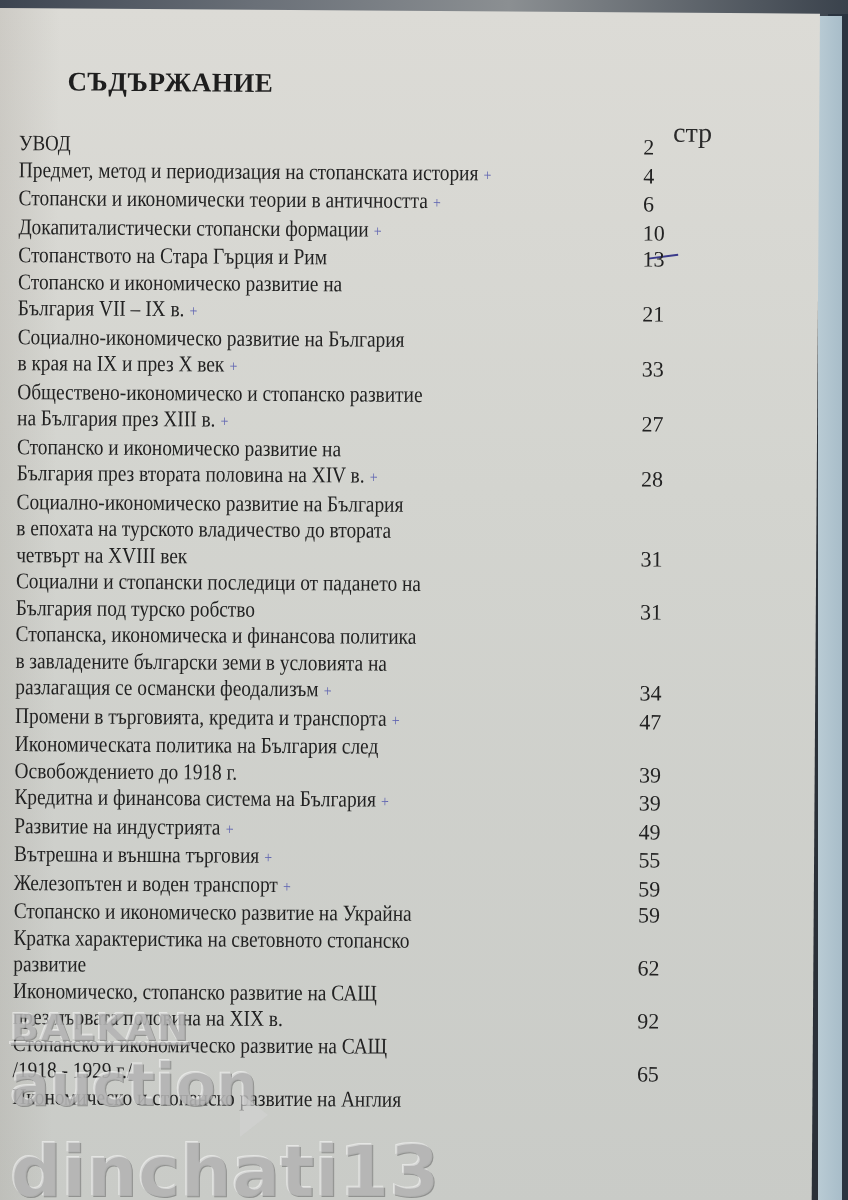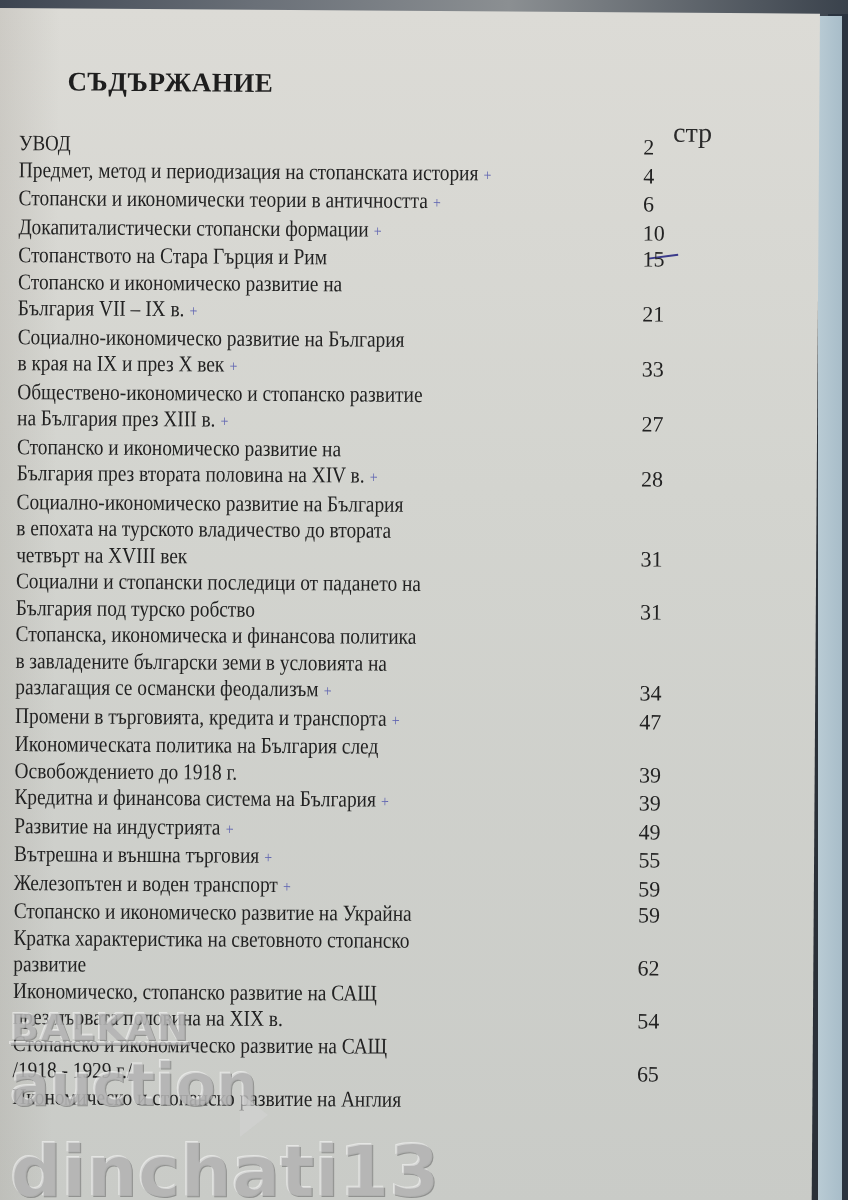--- a/index.html
+++ b/index.html
@@ -102,7 +102,7 @@
       </div>
       <div class="entry">
         <span class="line">Стопанството на Стара Гърция и Рим</span>
-        <span class="pg">15</span>
+        <span class="pg">13</span>
       </div>
       <div class="entry">
         <span class="line">Стопанско и икономическо развитие на</span>

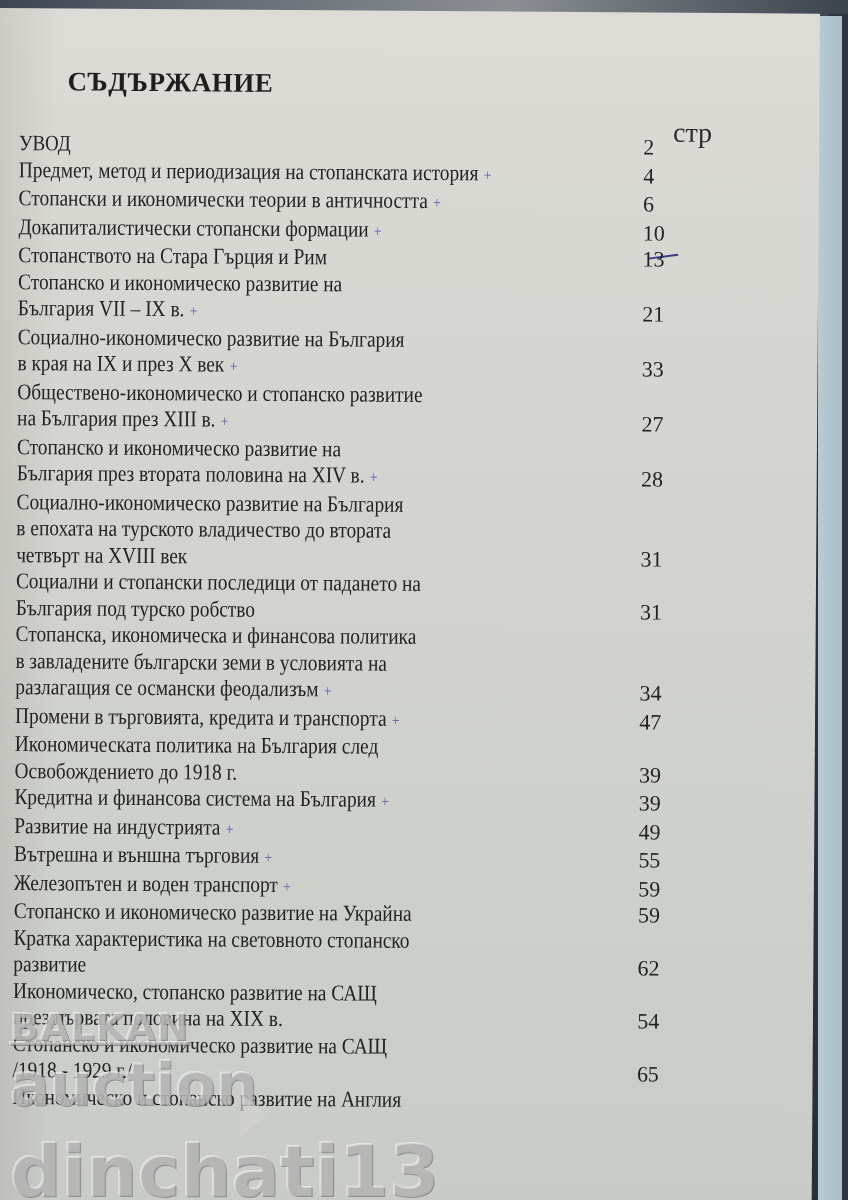--- a/index.html
+++ b/index.html
@@ -178,7 +178,7 @@
       <div class="entry">
         <span class="line">Икономическо, стопанско развитие на САЩ</span>
         <span class="line">през първата половина на XIX в.</span>
-        <span class="pg">54</span>
+        <span class="pg">92</span>
       </div>
       <div class="entry">
         <span class="line">Стопанско и икономическо развитие на САЩ</span>

